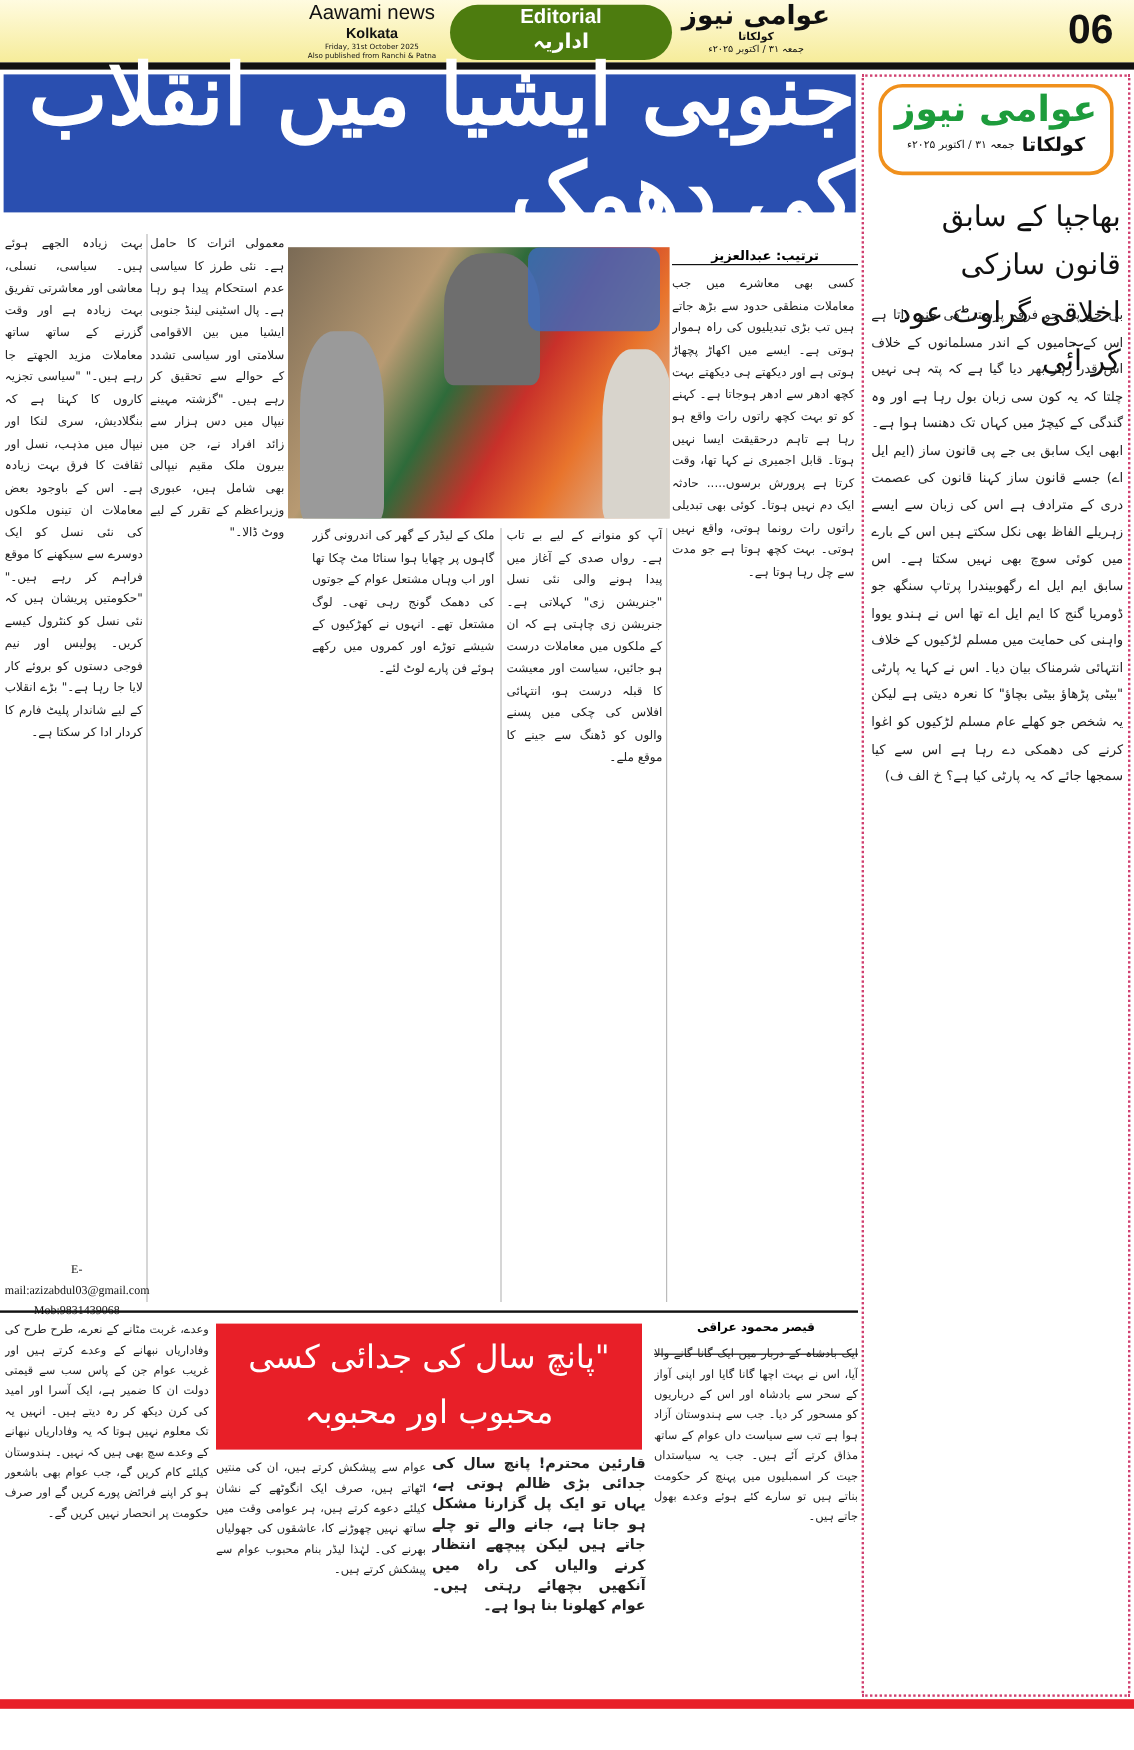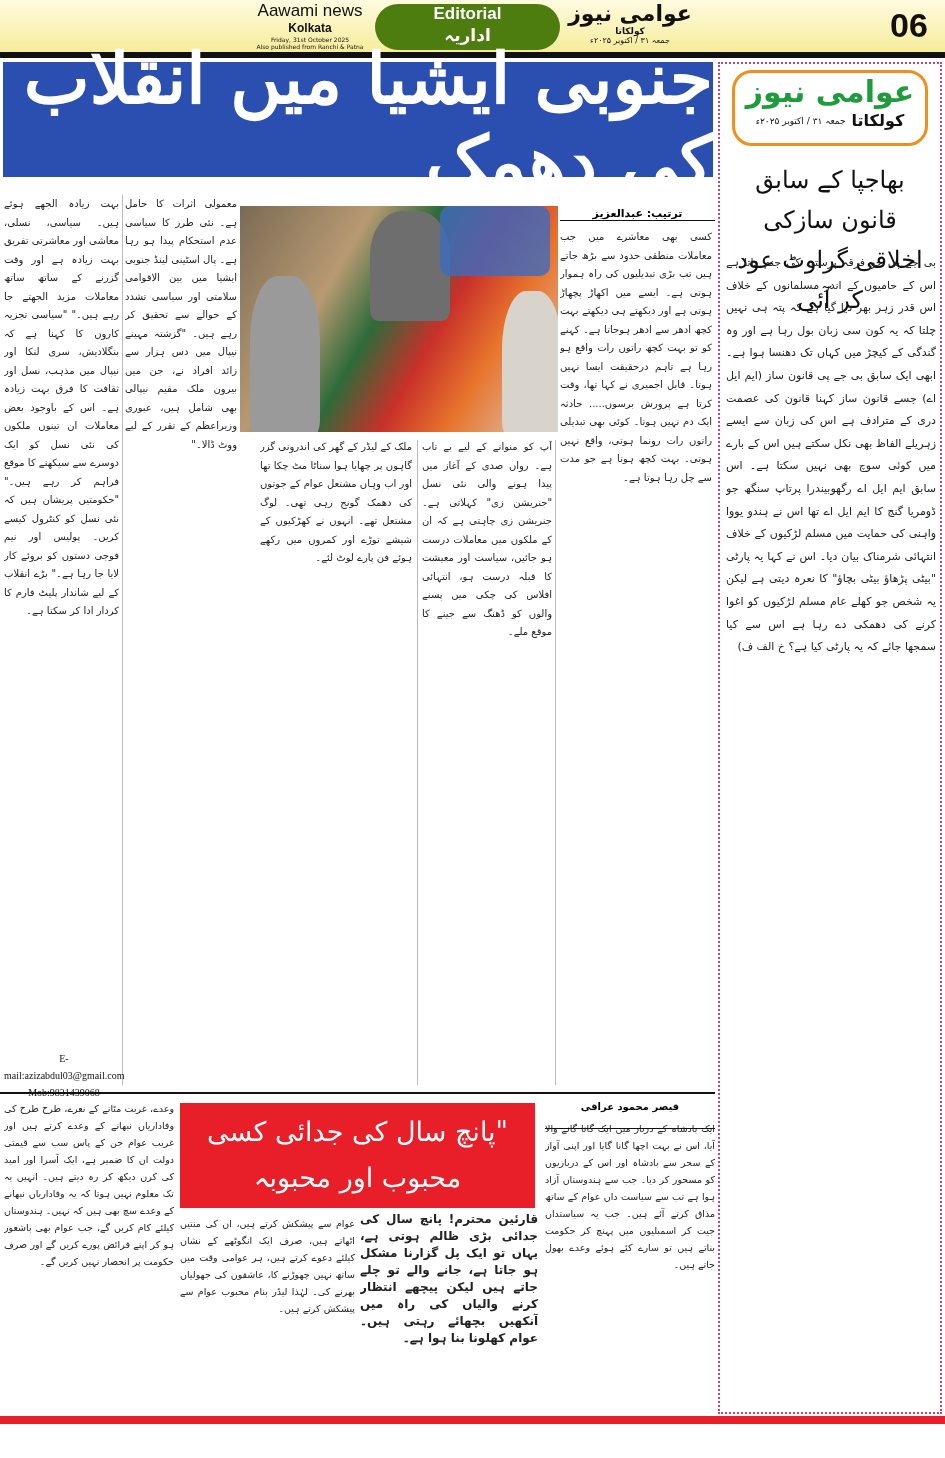--- a/index.html
+++ b/index.html
@@ -26,7 +26,7 @@
   .logo-box .row { display: flex; justify-content: center; gap: 6px; align-items: center; direction: rtl; }
   .logo-box .city { font-size: 16px; font-weight: bold; color: #111; }
   .logo-box .date { font-size: 9px; color: #111; }
-  .side-headline { position: absolute; left: 6px; top: 96px; width: 208px; text-align: center; direction: rtl; font-family: "DejaVu Serif", serif; font-size: 24px; line-height: 40px; color: #111; }
+  .side-headline { position: absolute; left: 6px; top: 96px; width: 208px; direction: rtl; font-family: "DejaVu Serif", serif; font-size: 24px; line-height: 40px; color: #111; }
   .side-body { position: absolute; left: 6px; top: 188px; width: 210px; height: 1150px; direction: rtl; text-align: justify; font-size: 11px; line-height: 22.6px; color: #222; overflow: hidden; }
 
   .col { position: absolute; direction: rtl; text-align: justify; font-size: 10px; line-height: 18.5px; color: #222; overflow: hidden; }

